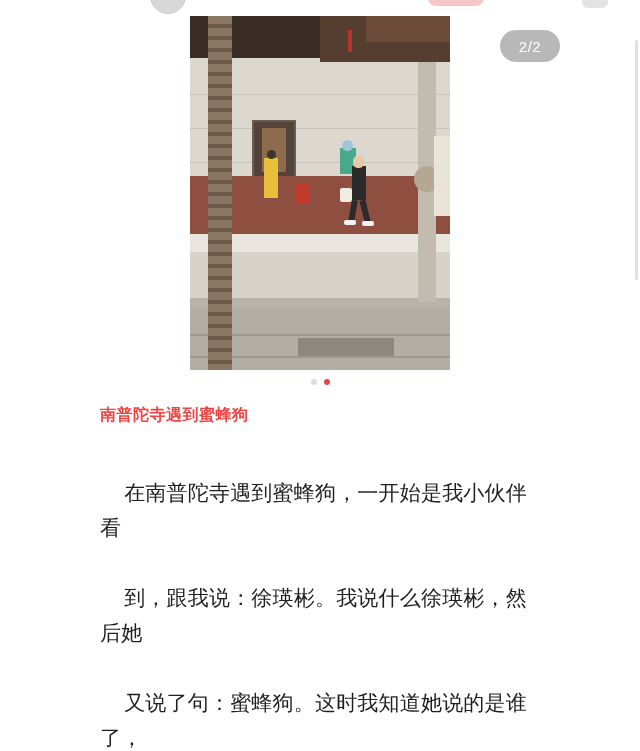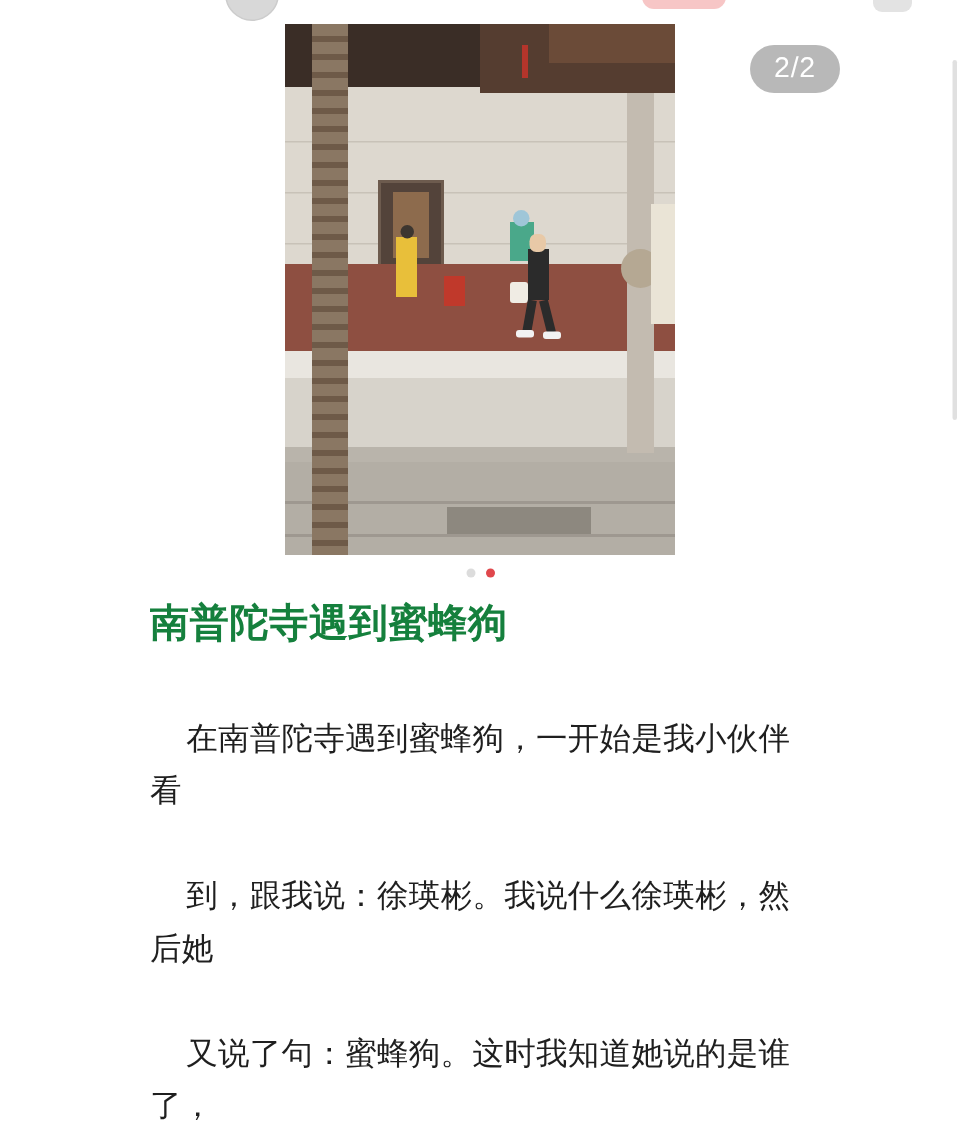--- a/index.html
+++ b/index.html
@@ -289,7 +289,7 @@
     border-radius: 16px;
     background: rgba(0,0,0,0.28);
     color: #ffffff;
-    font-size: 19px;
+    font-size: 15px;
     display: flex;
     align-items: center;
     justify-content: center;

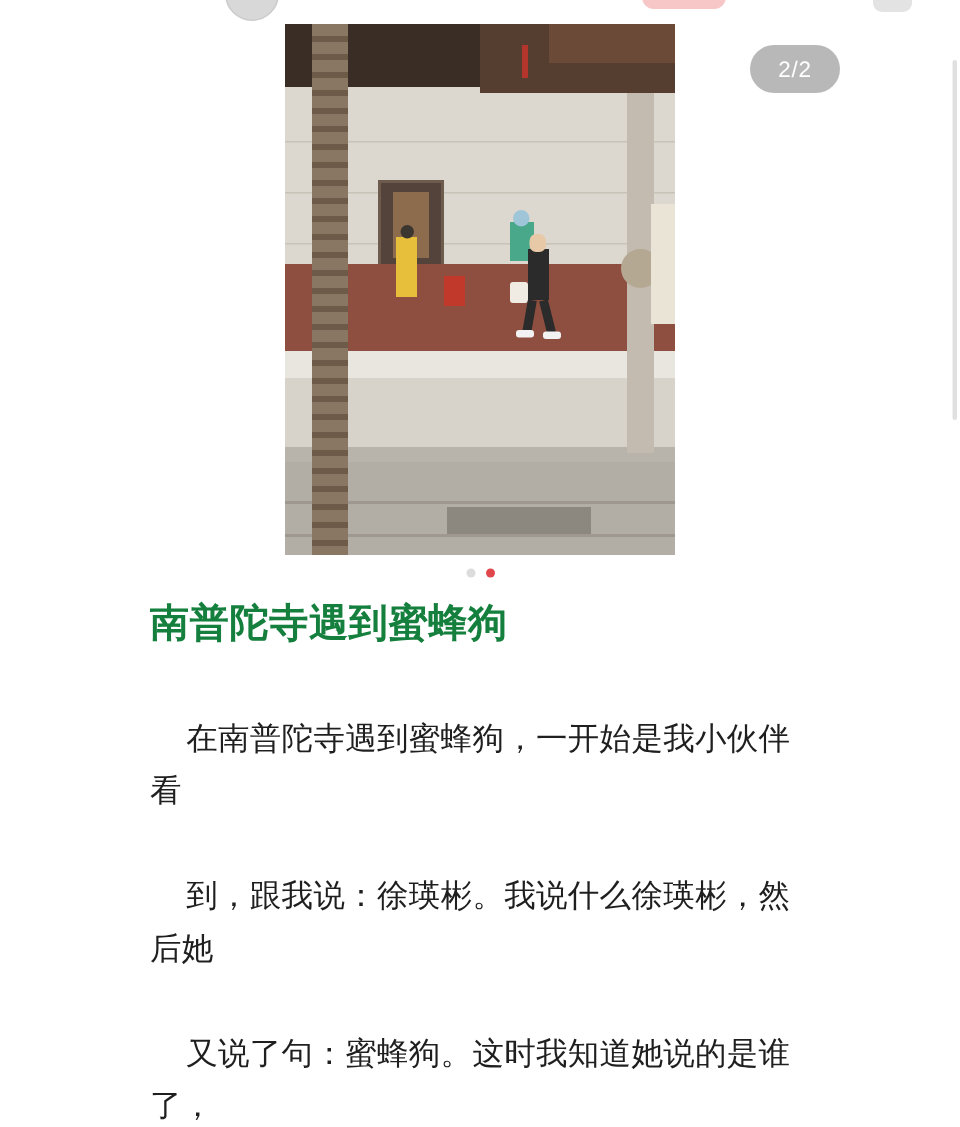--- a/index.html
+++ b/index.html
@@ -302,10 +302,10 @@
     left: 100px;
     top: 398px;
     width: 460px;
-    font-size: 26px;
+    font-size: 16px;
     font-weight: bold;
     line-height: 34px;
-    color: #15803d;
+    color: #ef4444;
     letter-spacing: 0.5px;
   }
   .post-body {

